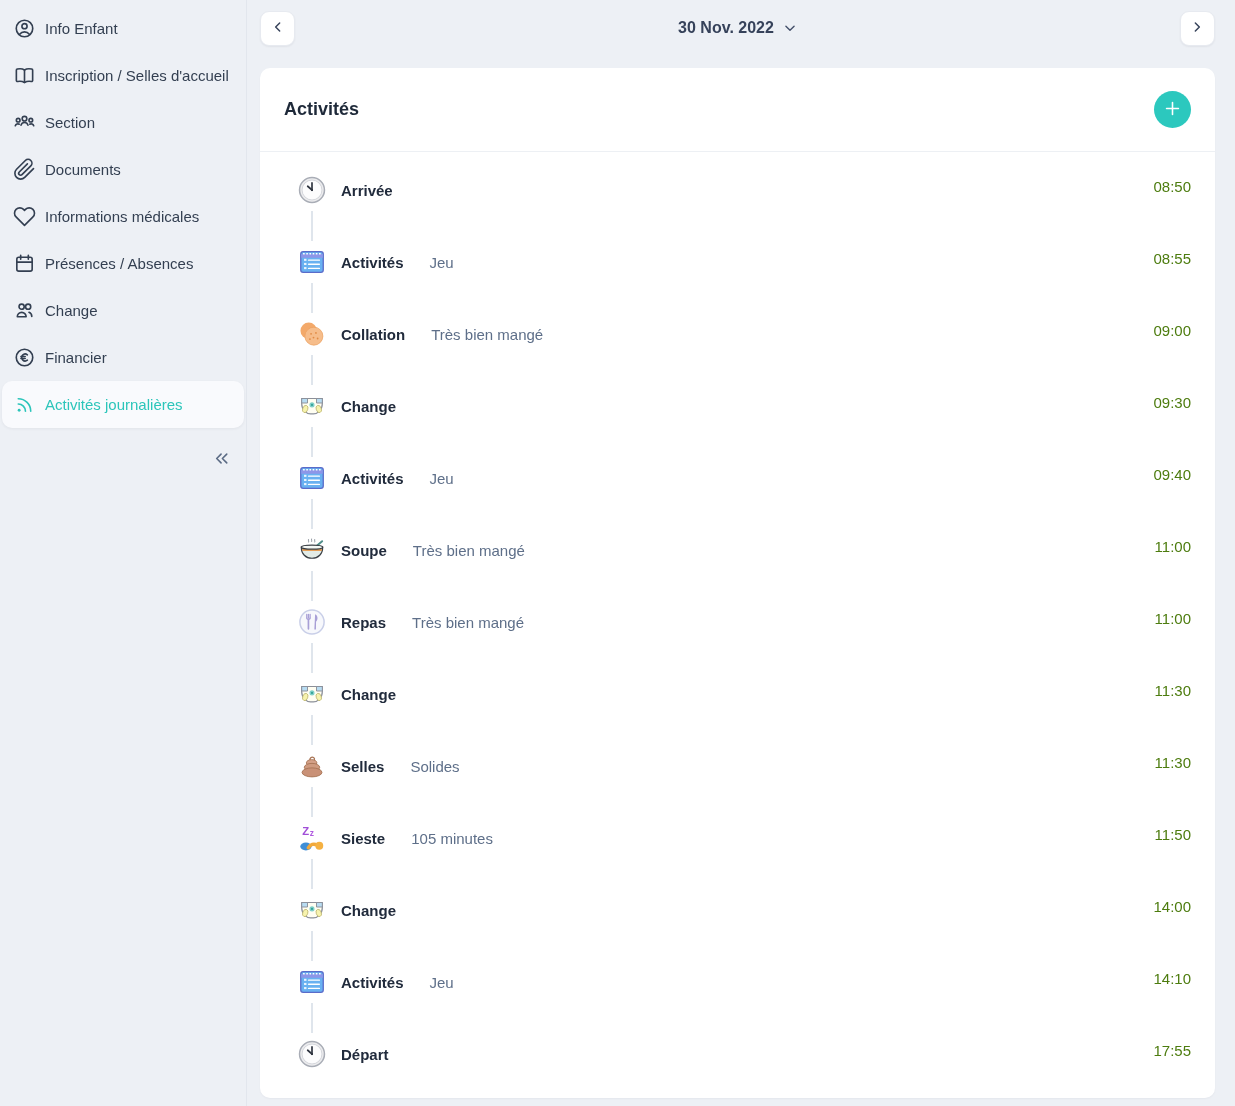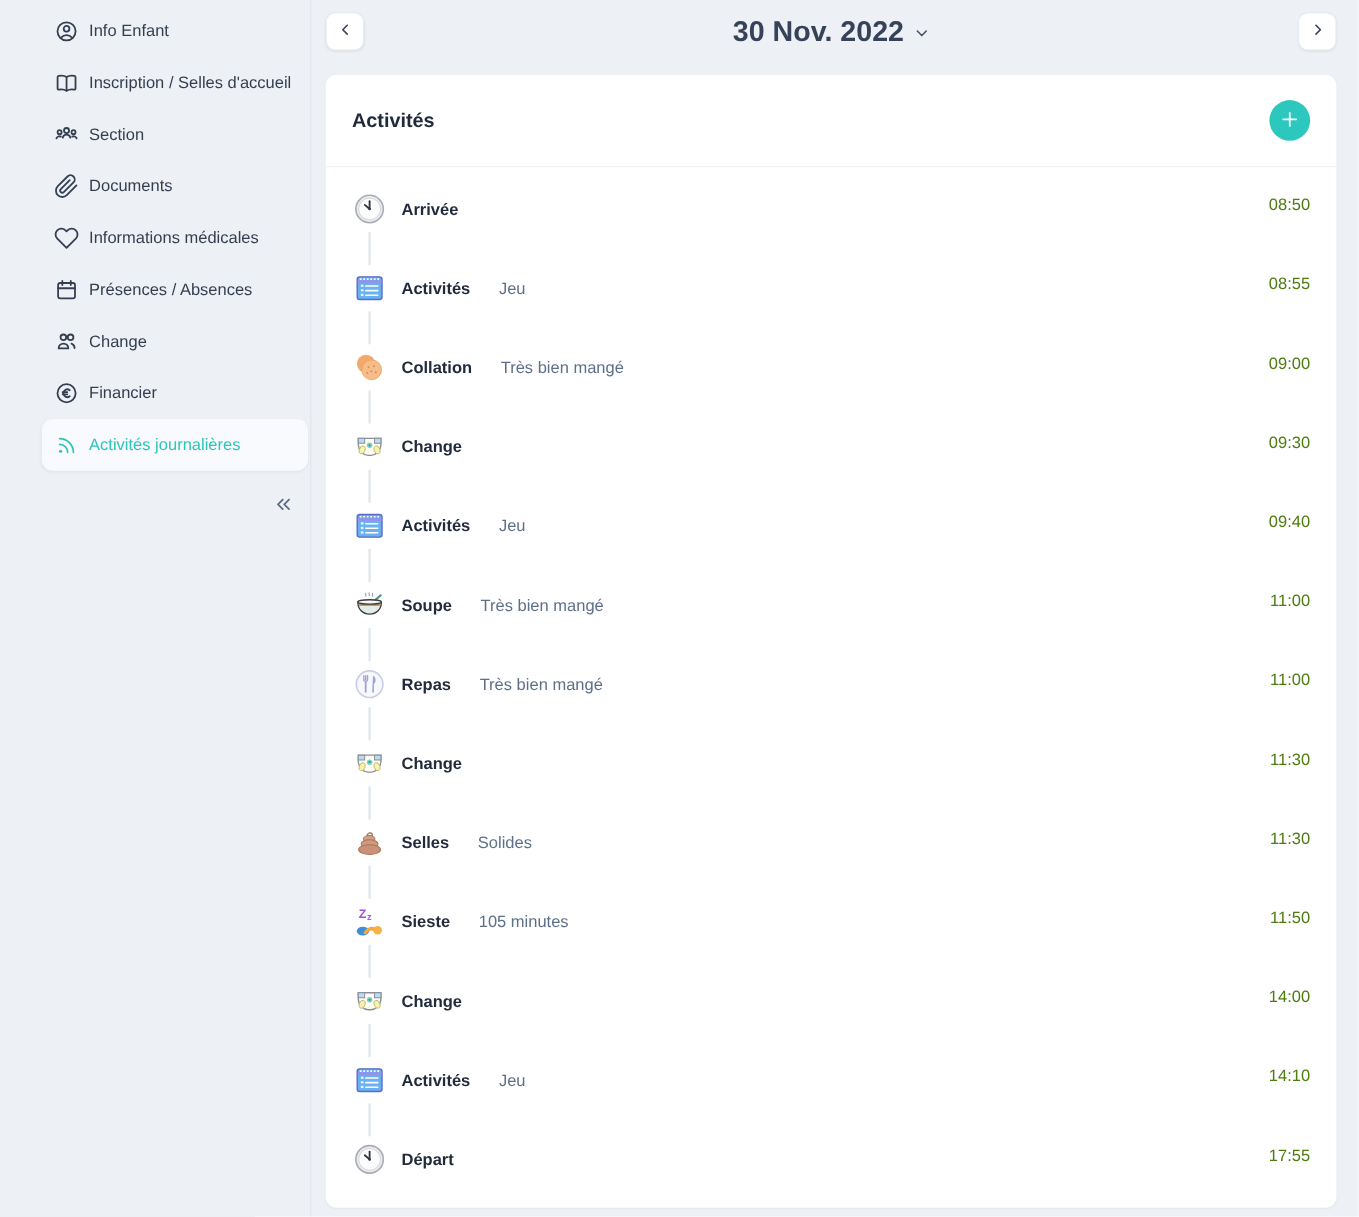--- a/index.html
+++ b/index.html
@@ -16,7 +16,7 @@
     width:247px; flex:0 0 247px; height:100%;
     border-right:1px solid #e2e6ed;
     padding-top:5px;
-    display:flex; flex-direction:column;margin-left:36px;
+    display:flex; flex-direction:column;
   }
   .sidebar-item {
     display:flex; align-items:center; gap:9px;

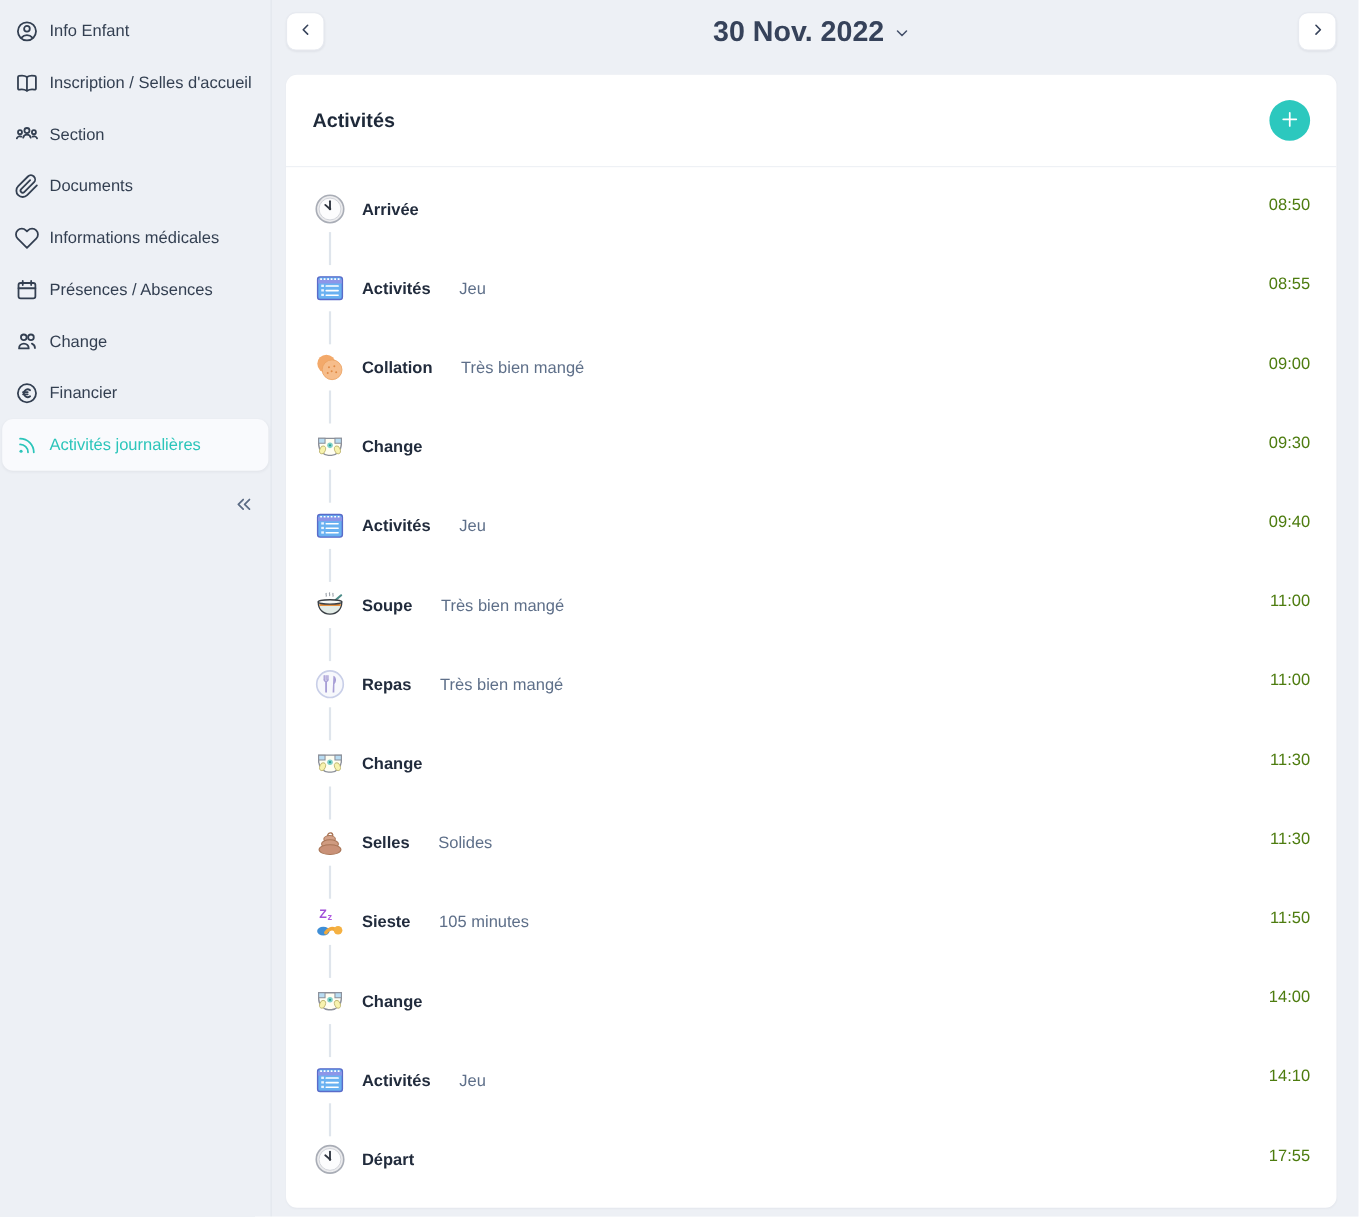--- a/index.html
+++ b/index.html
@@ -48,7 +48,7 @@
   .nav-btn svg { width:16px; height:16px; }
   .date-label {
     display:flex; align-items:center; gap:9px;
-    font-size:26px; font-weight:600; color:#36425a; cursor:pointer;
+    font-size:16px; font-weight:600; color:#36425a; cursor:pointer;
   }
   .date-label svg { width:14px; height:14px; margin-top:3px; color:#44506a; }
 

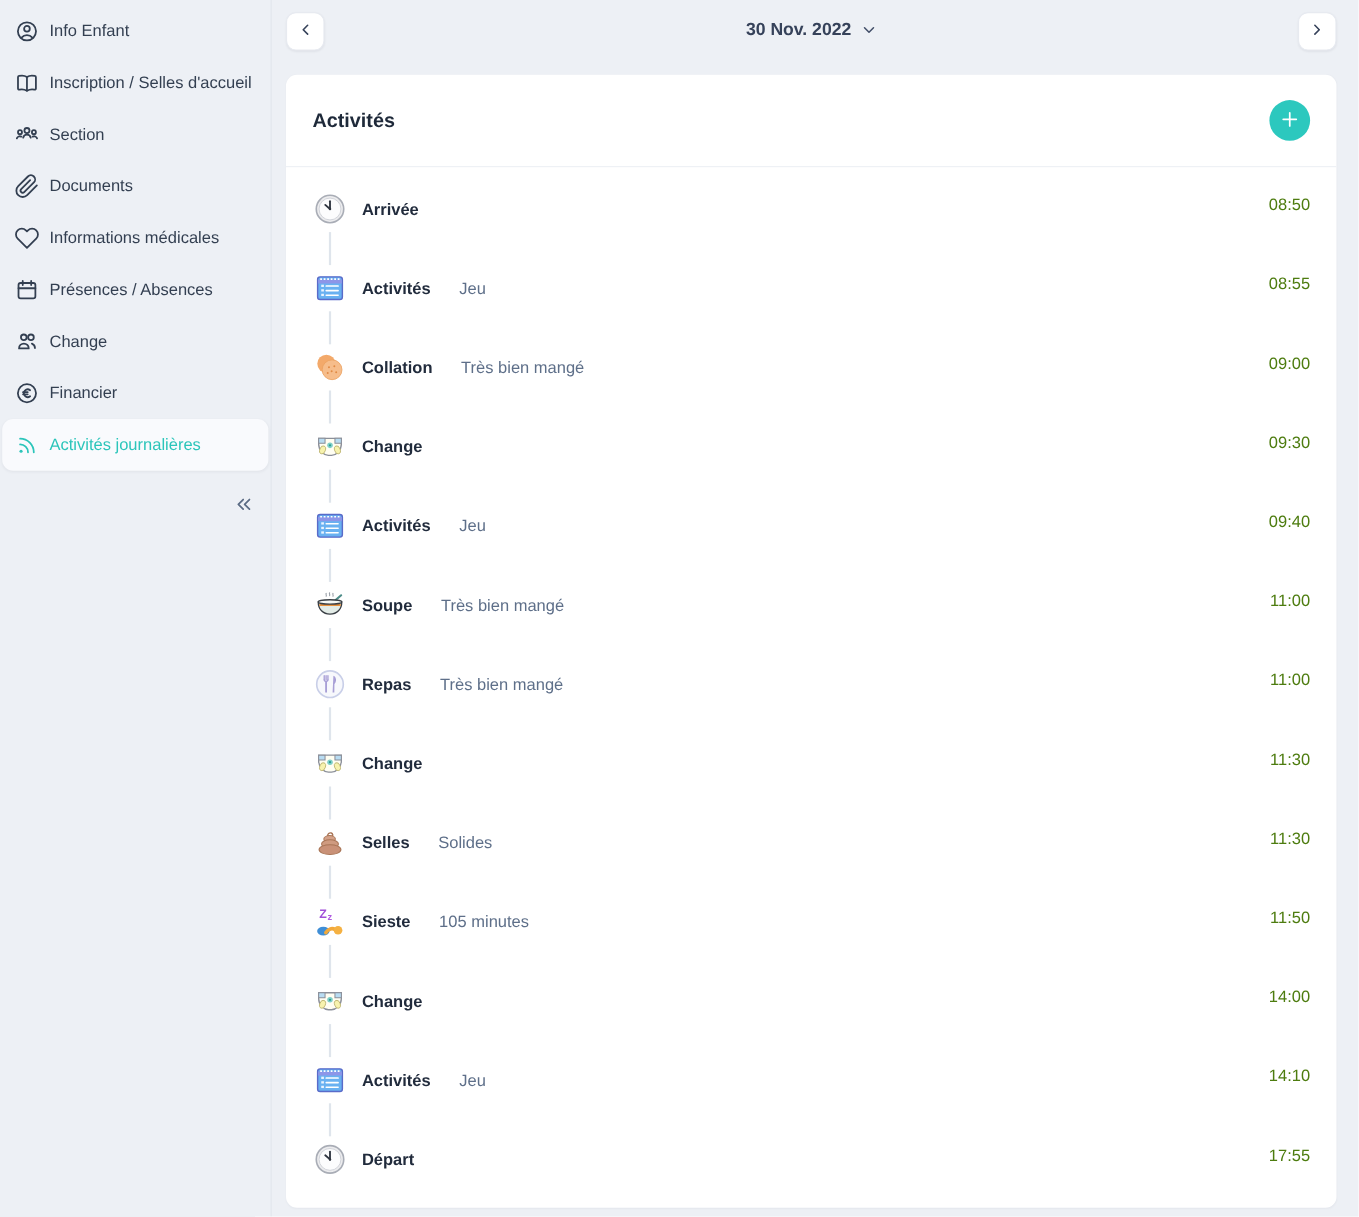--- a/index.html
+++ b/index.html
@@ -72,7 +72,7 @@
   .add-btn svg { width:19px; height:19px; }
 
   
-  .timeline { padding:2px 24px 8px 24px; }
+  .timeline { padding:2px 24px 8px 24px;margin-left:12px; }
   .row { position:relative; display:flex; align-items:center; height:72px; }
   .row:not(:last-child)::after {
     content:""; position:absolute; left:15px; top:57px;

